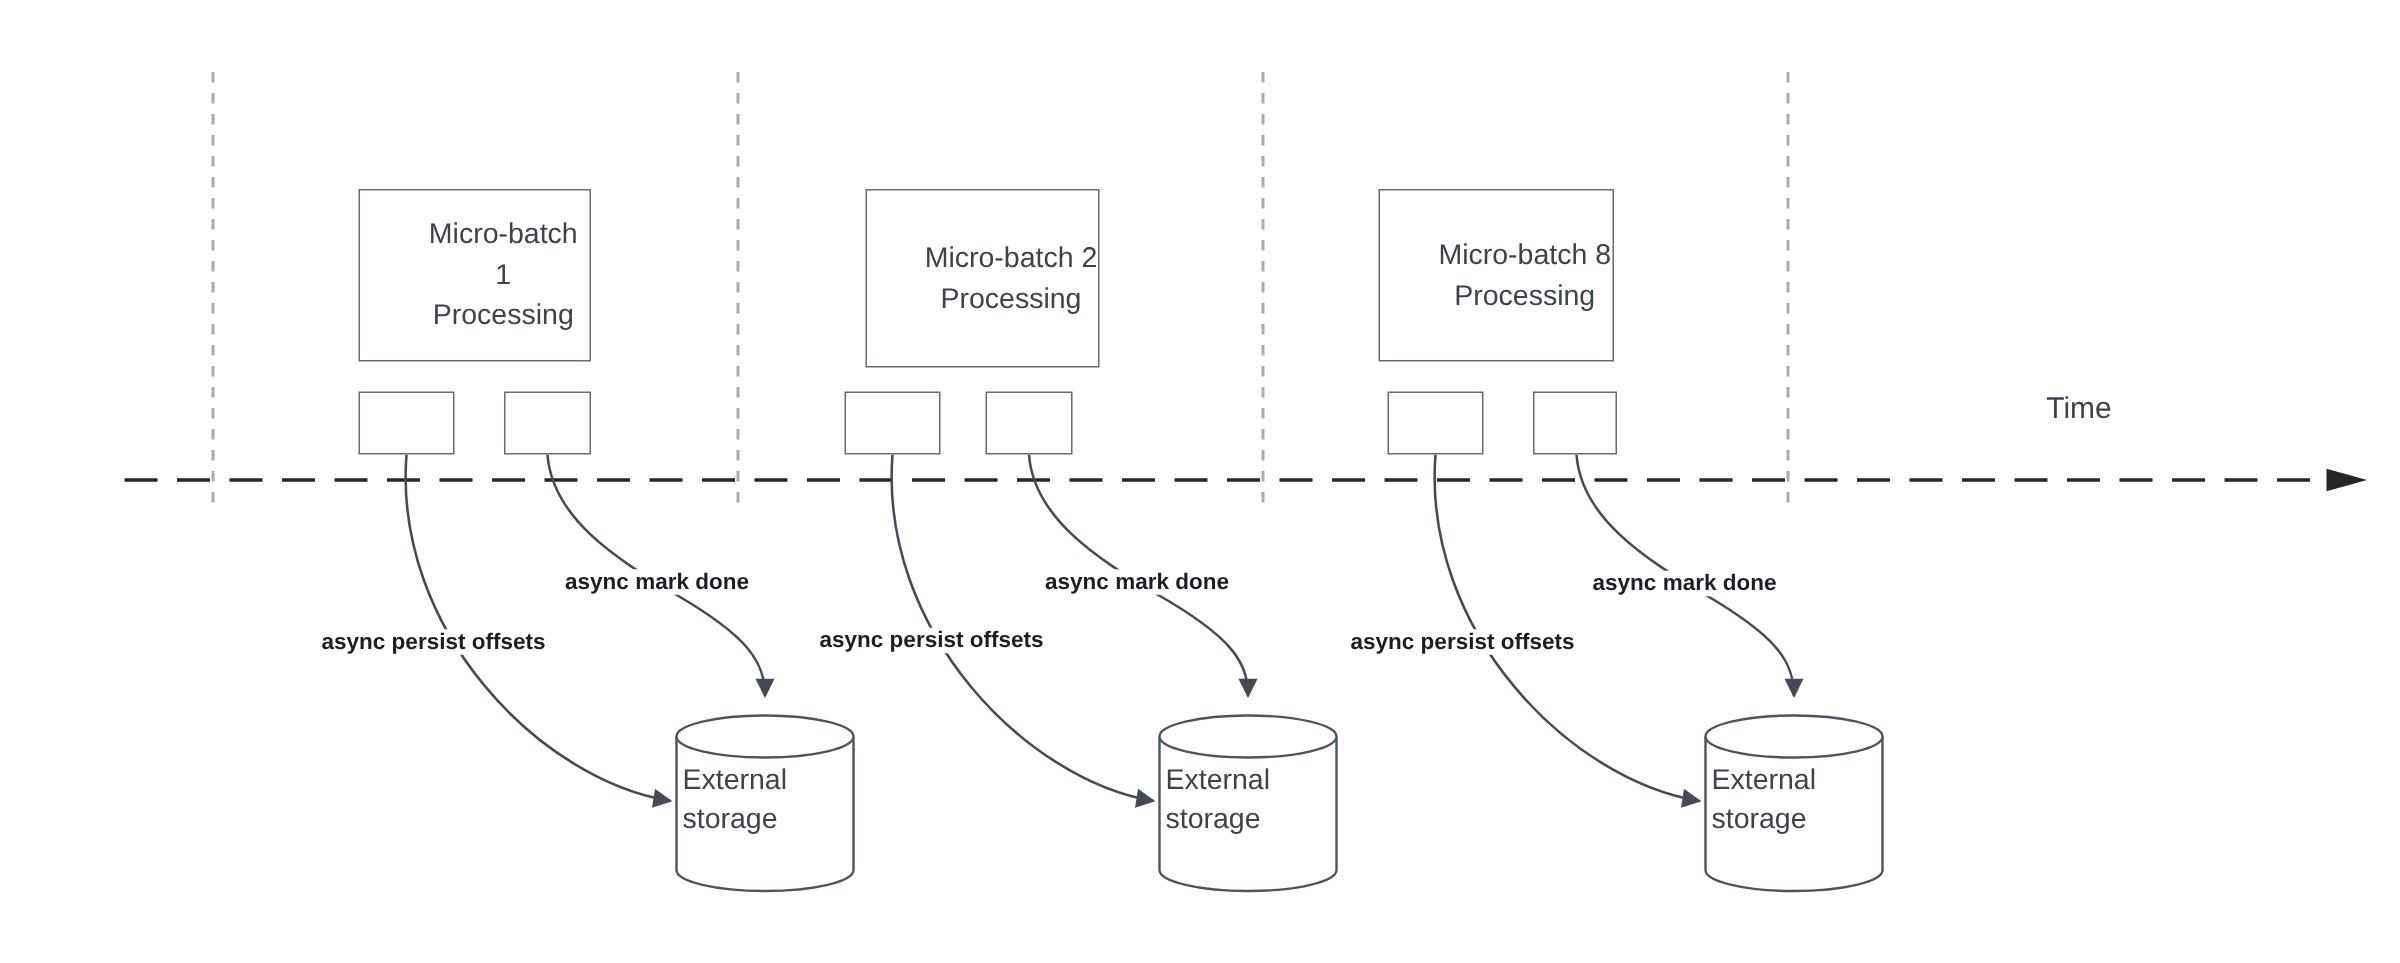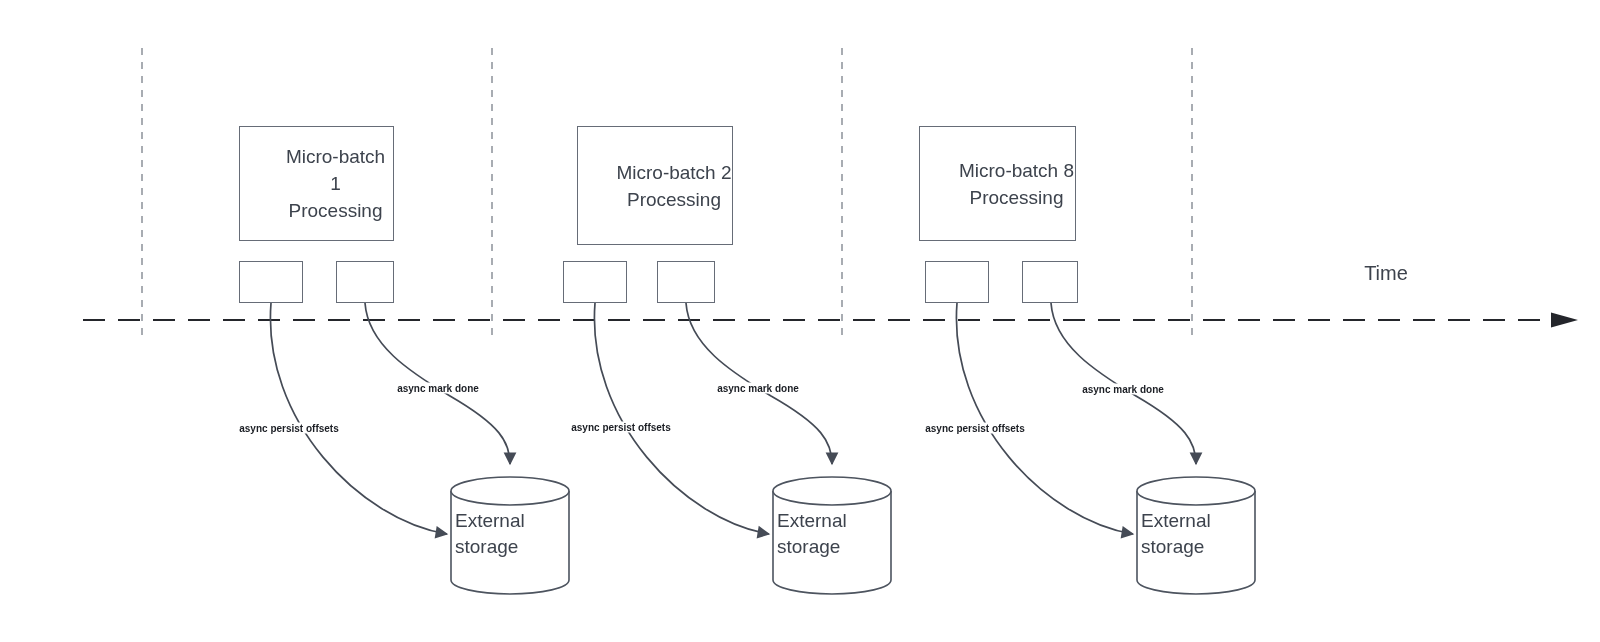--- a/index.html
+++ b/index.html
@@ -24,7 +24,7 @@
   .edge-label{
     position:absolute;z-index:3;transform:translate(-50%,-50%);
     background:#ffffff;padding:0 3px;white-space:nowrap;
-    color:var(--label_text,#1b1e24);font-size:10px;font-weight:bold;
+    color:var(--label_text,#1b1e24);font-size:15px;font-weight:bold;
   }
   .time-label{
     position:absolute;z-index:3;transform:translate(-50%,-50%);

